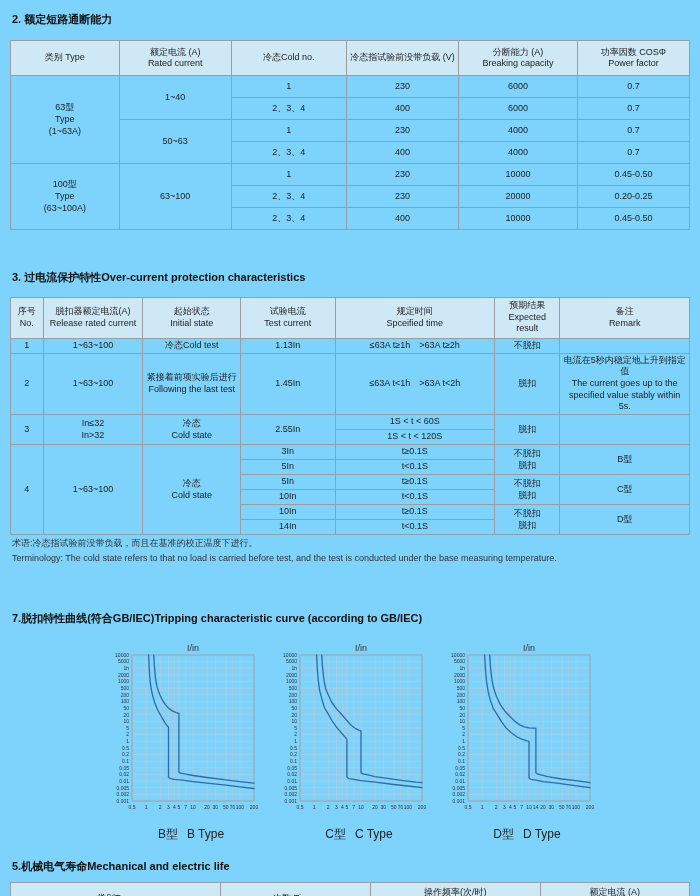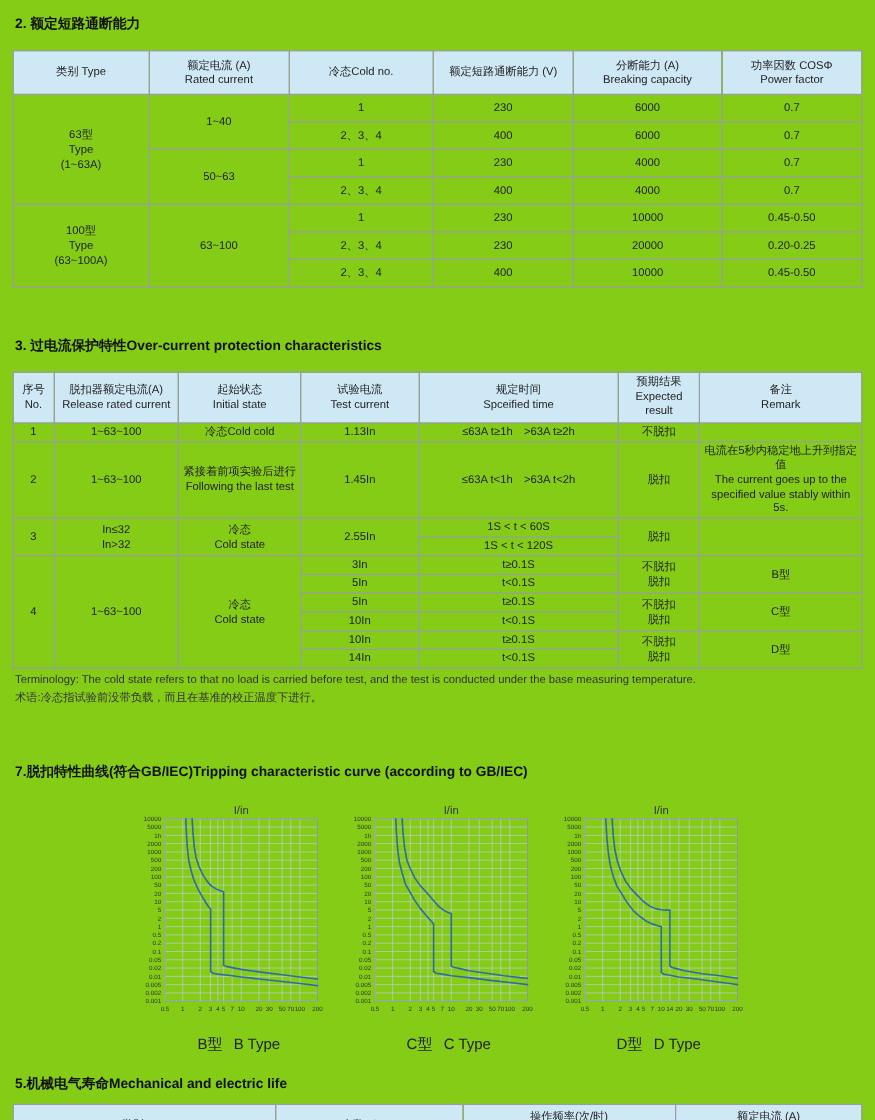--- a/index.html
+++ b/index.html
@@ -12,7 +12,7 @@
   }
   html,body{margin:0;padding:0;background:#fff;}
   body{font-family:"Liberation Sans","DejaVu Sans",sans-serif;color:var(--text);}
-  .page{width:700px;height:896px;box-sizing:border-box;padding:10px 10px 4px;background:#84cc16;overflow:hidden;}
+  .page{width:700px;height:896px;box-sizing:border-box;padding:10px 10px 4px;background:#7dd3fc;overflow:hidden;}
   h2.sec{font-size:11px;font-weight:bold;color:#111;margin:0;line-height:1.3;}
   #sec2-title{margin:2px 0 14px 2px;}
   #sec3-title{margin:40px 0 12px 2px;}

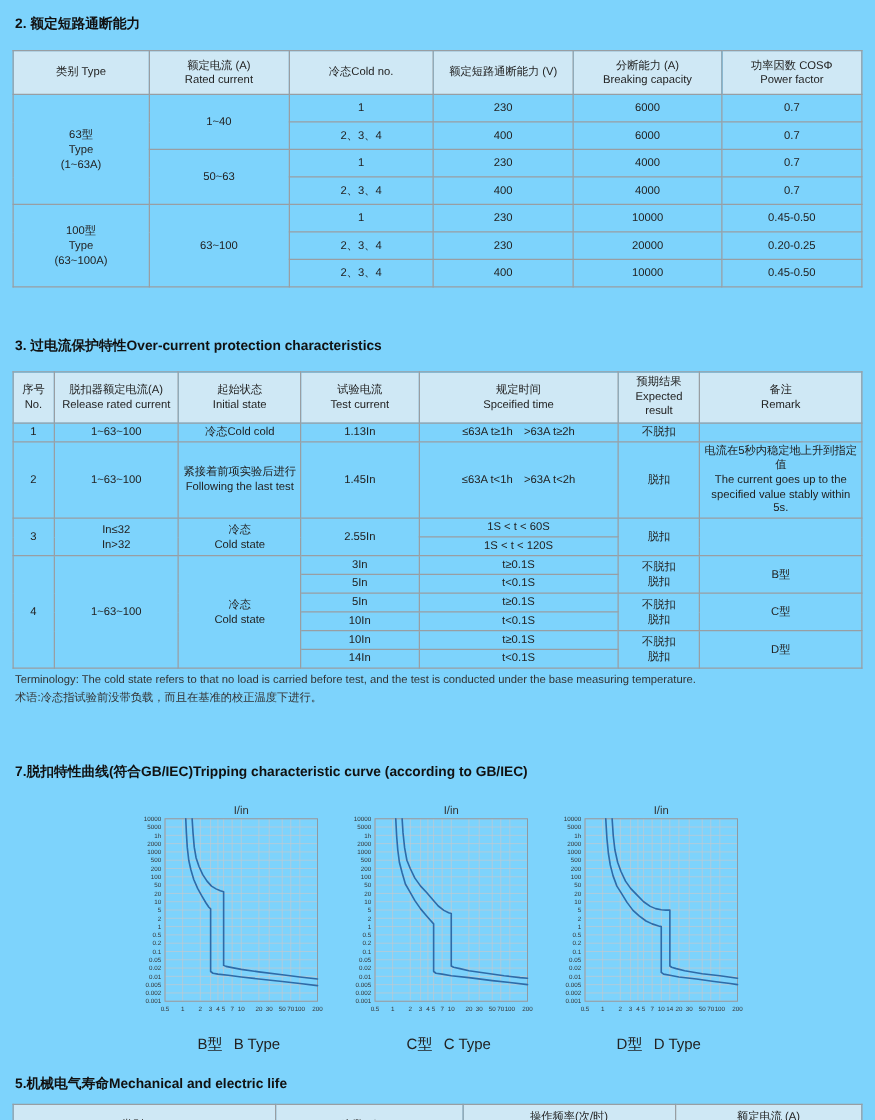--- a/index.html
+++ b/index.html
@@ -54,7 +54,7 @@
             <th>类别 Type</th>
             <th>额定电流 (A)<br>Rated current</th>
             <th>冷态Cold no.</th>
-            <th>额定短路通断能力 (V)</th>
+            <th>冷态指试验前没带负载 (V)</th>
             <th>分断能力 (A)<br>Breaking capacity</th>
             <th>功率因数 COSΦ<br>Power factor</th>
           </tr>

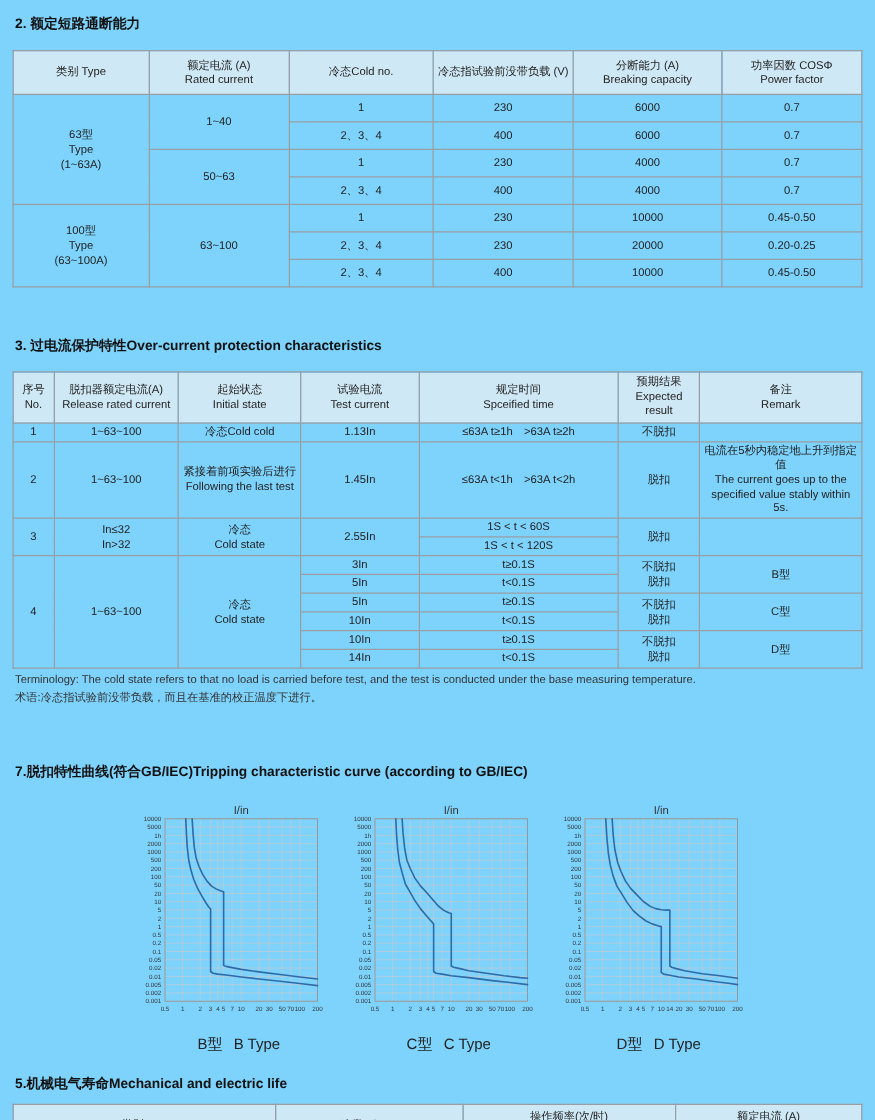--- a/index.html
+++ b/index.html
@@ -138,7 +138,7 @@
           <tr>
             <td>1</td>
             <td>1~63~100</td>
-            <td>冷态Cold cold</td>
+            <td>冷态Cold test</td>
             <td>1.13In</td>
             <td>≤63A t≥1h　&gt;63A t≥2h</td>
             <td>不脱扣</td>

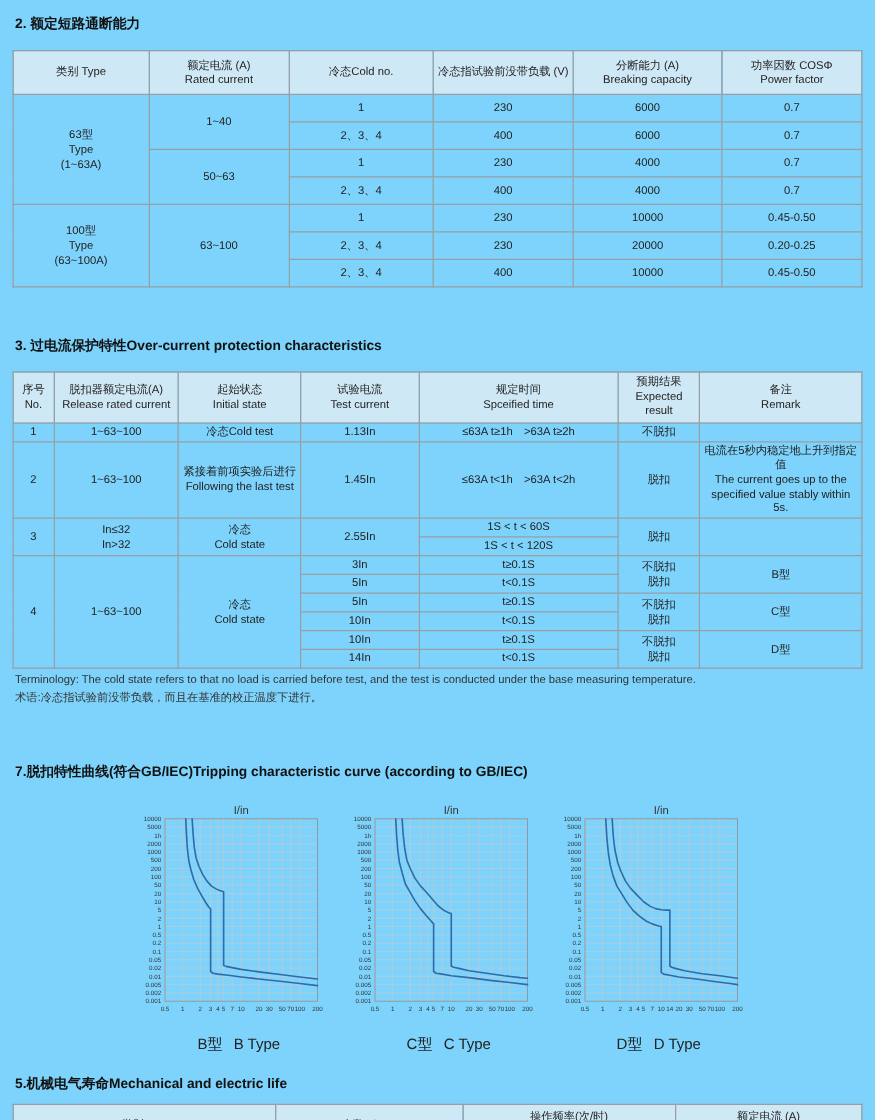--- a/index.html
+++ b/index.html
@@ -202,8 +202,8 @@
       </table>
     </div>
 
+  <p class="note">术语:冷态指试验前没带负载，而且在基准的校正温度下进行。</p>
   <p class="note">Terminology: The cold state refers to that no load is carried before test, and the test is conducted under the base measuring temperature.</p>
-  <p class="note">术语:冷态指试验前没带负载，而且在基准的校正温度下进行。</p>
 
   <h2 class="sec" id="sec4-title">7.脱扣特性曲线(符合GB/IEC)Tripping characteristic curve (according to GB/IEC)</h2>
   <div class="charts" id="charts">

